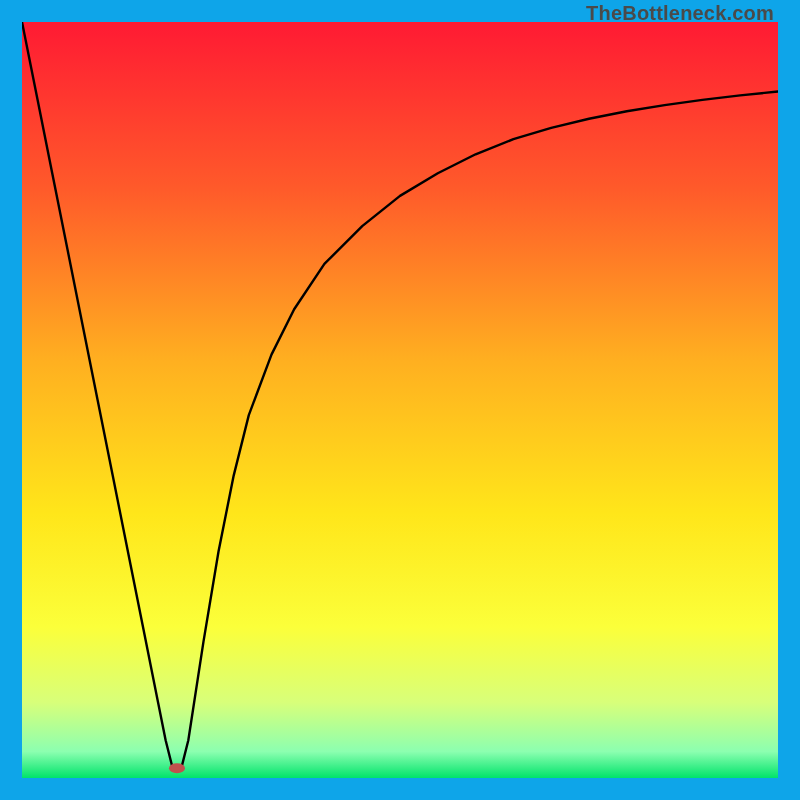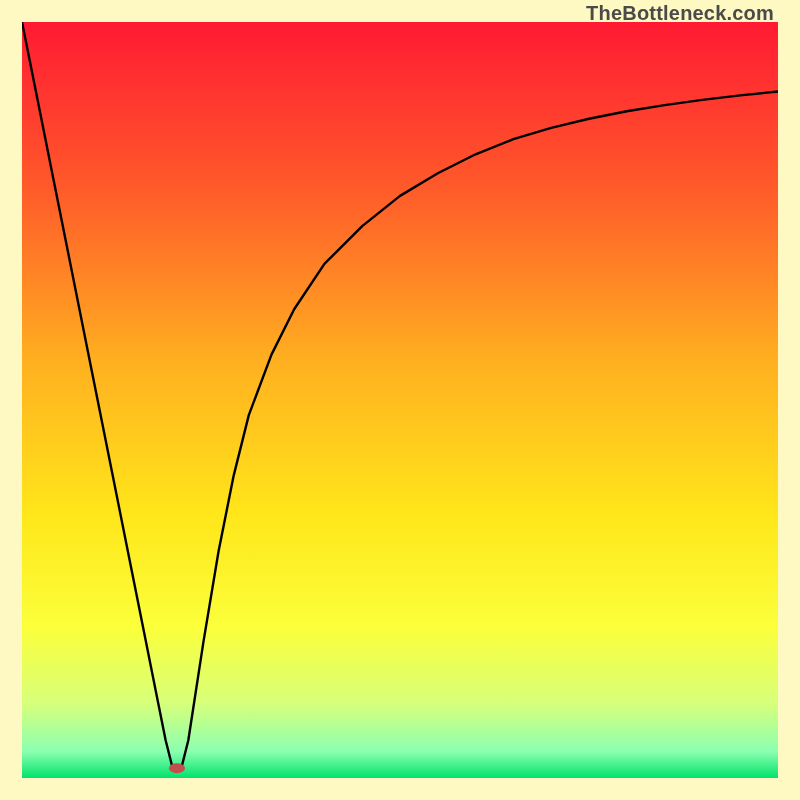--- a/index.html
+++ b/index.html
@@ -14,7 +14,7 @@
   .frame {
     position: absolute;
     inset: 0;
-    background: #fef9c3;
+    background: #0ea5e9;
     padding-left: 20px;
   }
   .plot-area {

